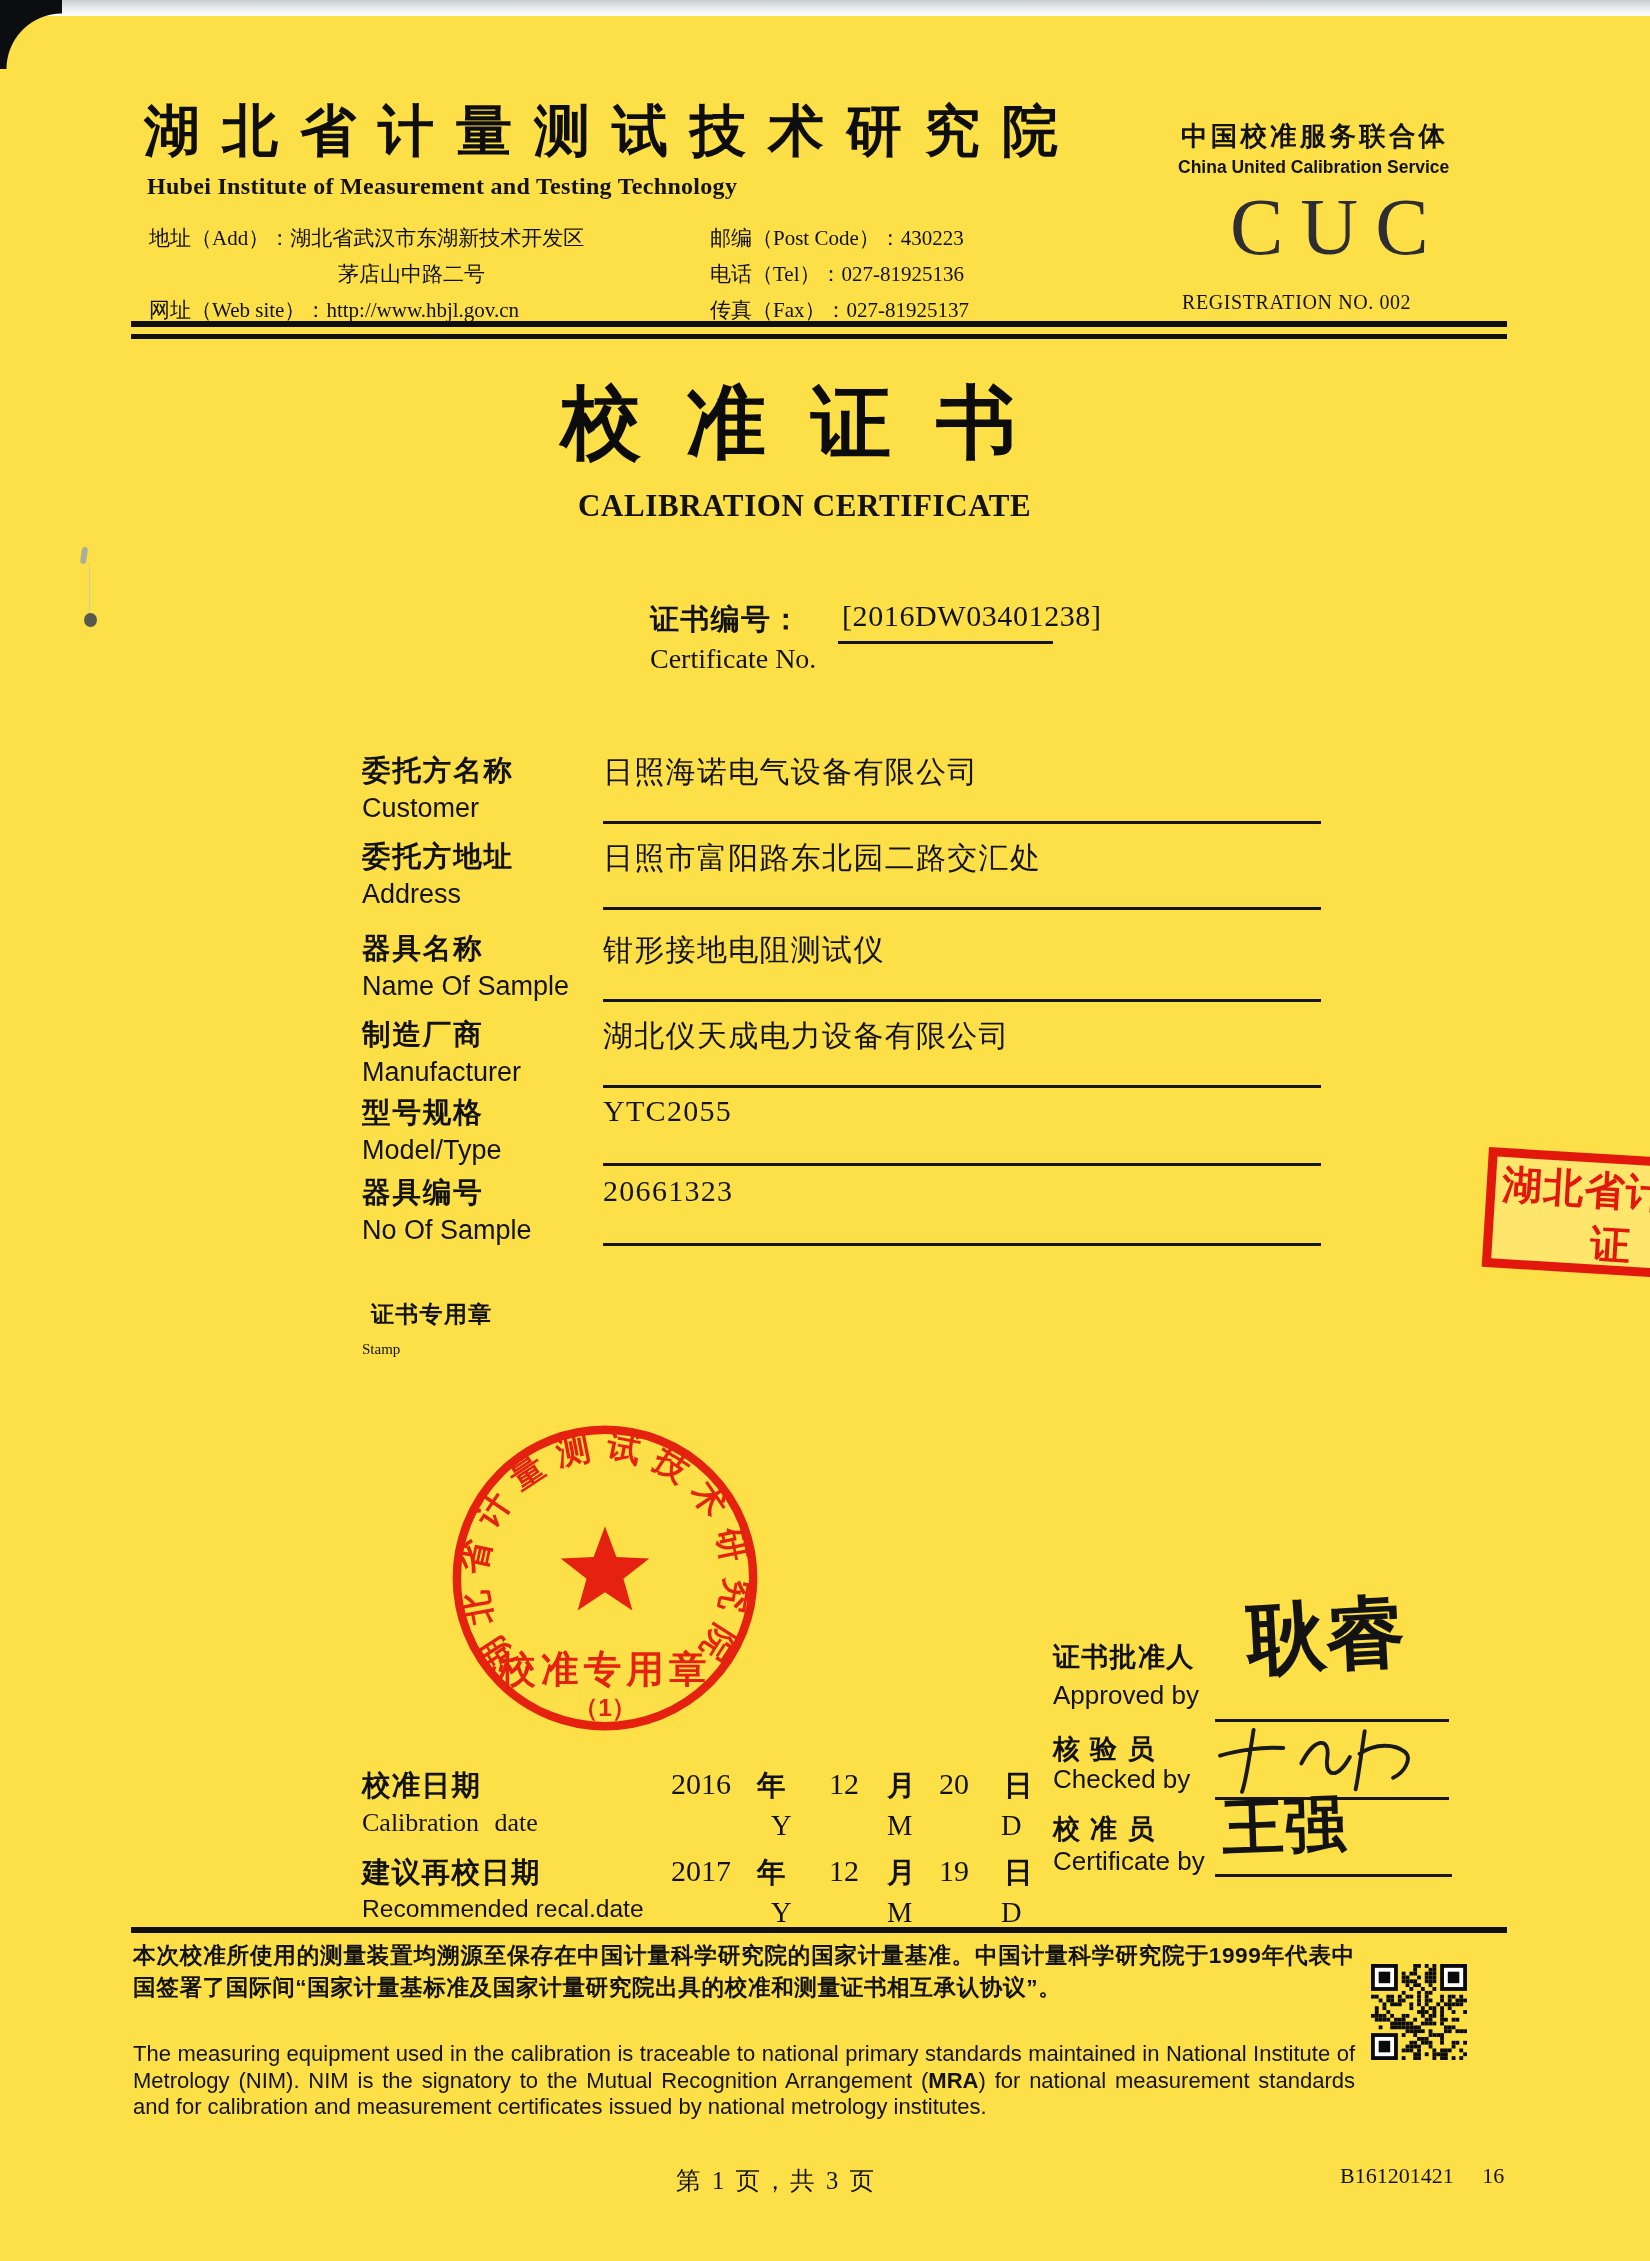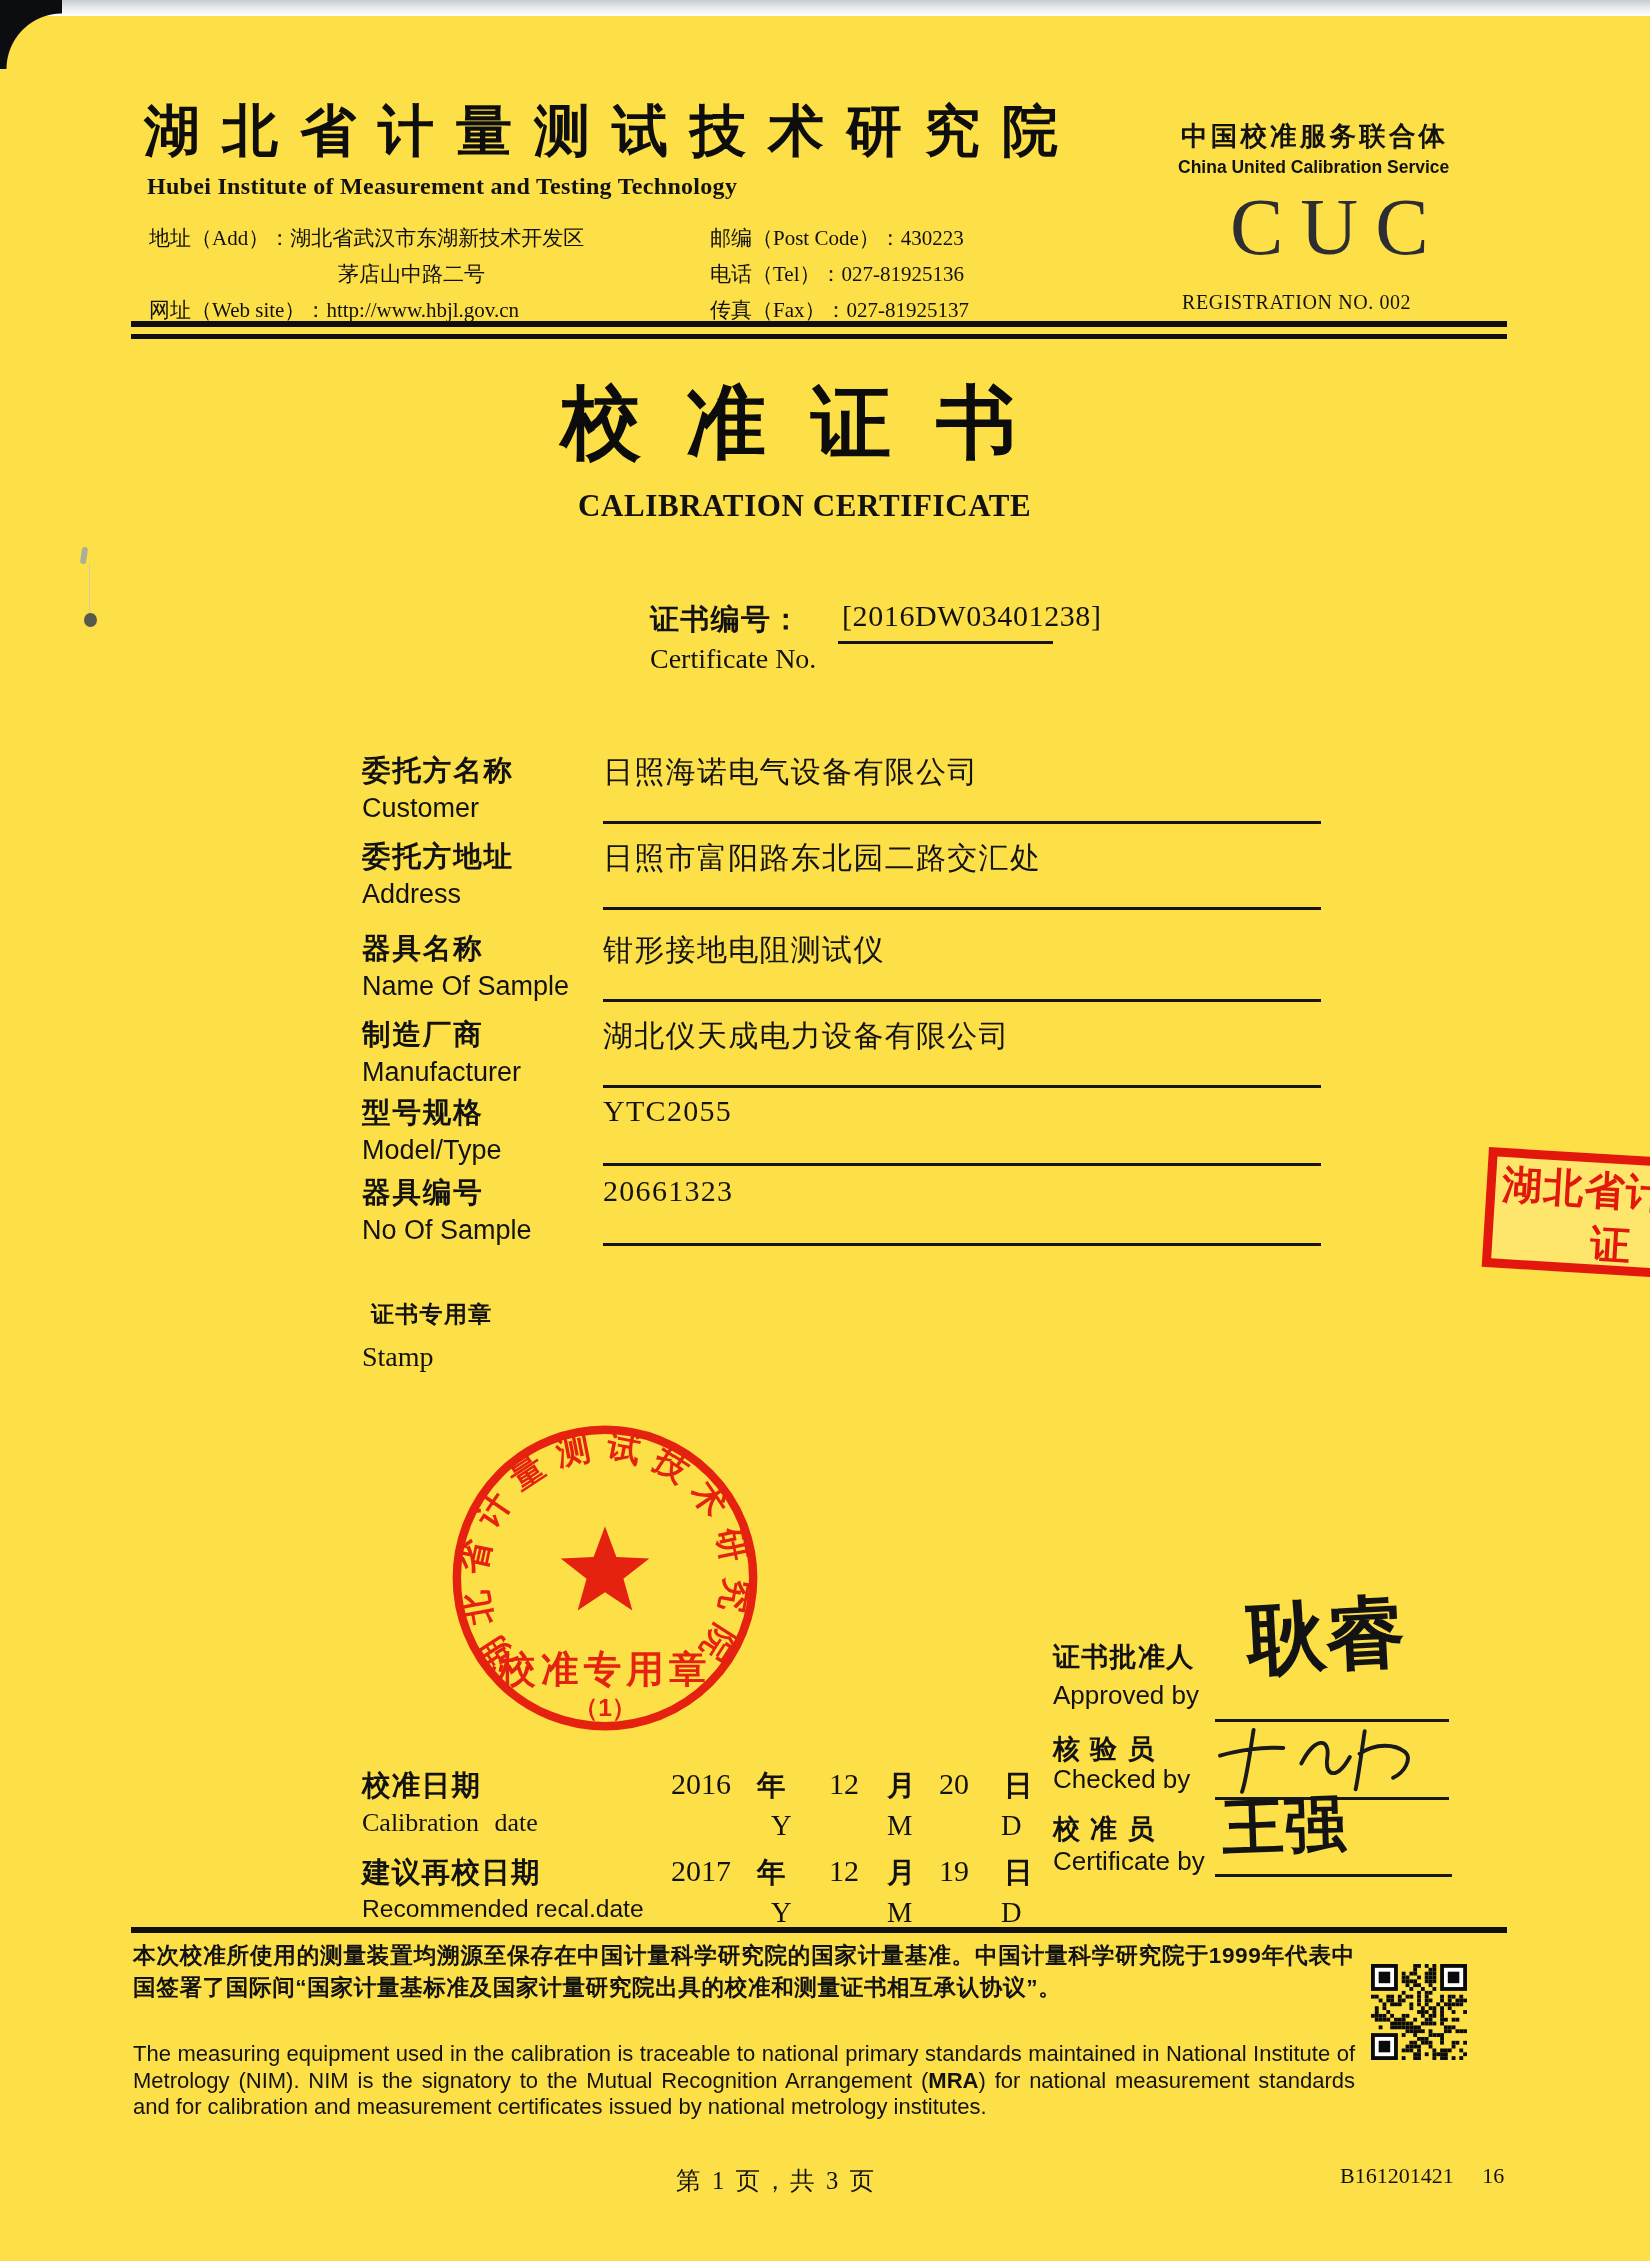--- a/index.html
+++ b/index.html
@@ -55,7 +55,7 @@
 
   
   .stamp-cn{position:absolute;left:325px;top:1299px;font-size:23px;font-weight:bold;letter-spacing:1.3px;margin-left:46px;}
-  .stamp-en{position:absolute;left:362px;top:1341px;font-family:"Liberation Serif",serif;font-size:28px;}
+  .stamp-en{position:absolute;left:362px;top:1341px;font-family:"Liberation Serif",serif;font-size:15px;}
 
   
   .seal{position:absolute;left:451px;top:1424px;width:308px;height:308px;opacity:.95;}

